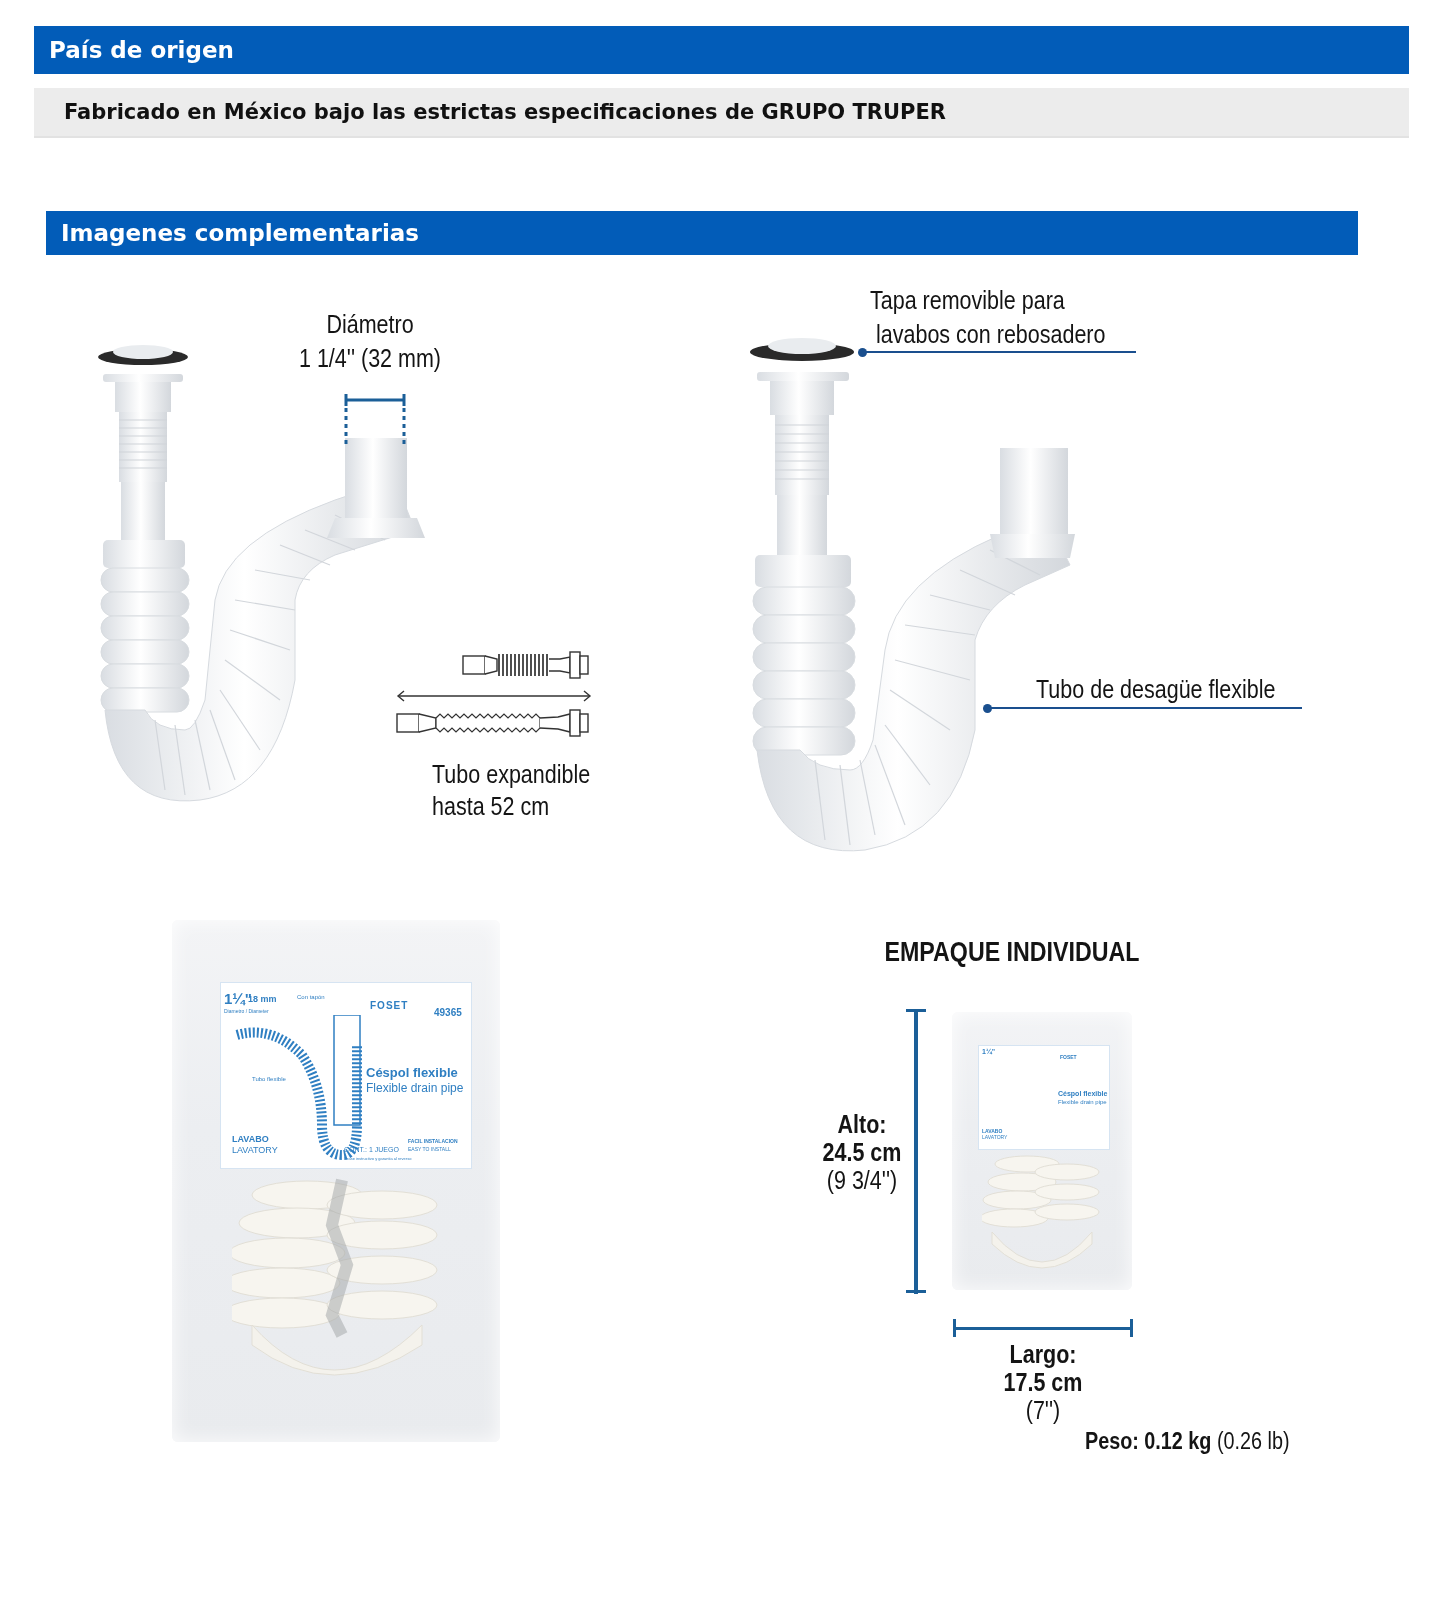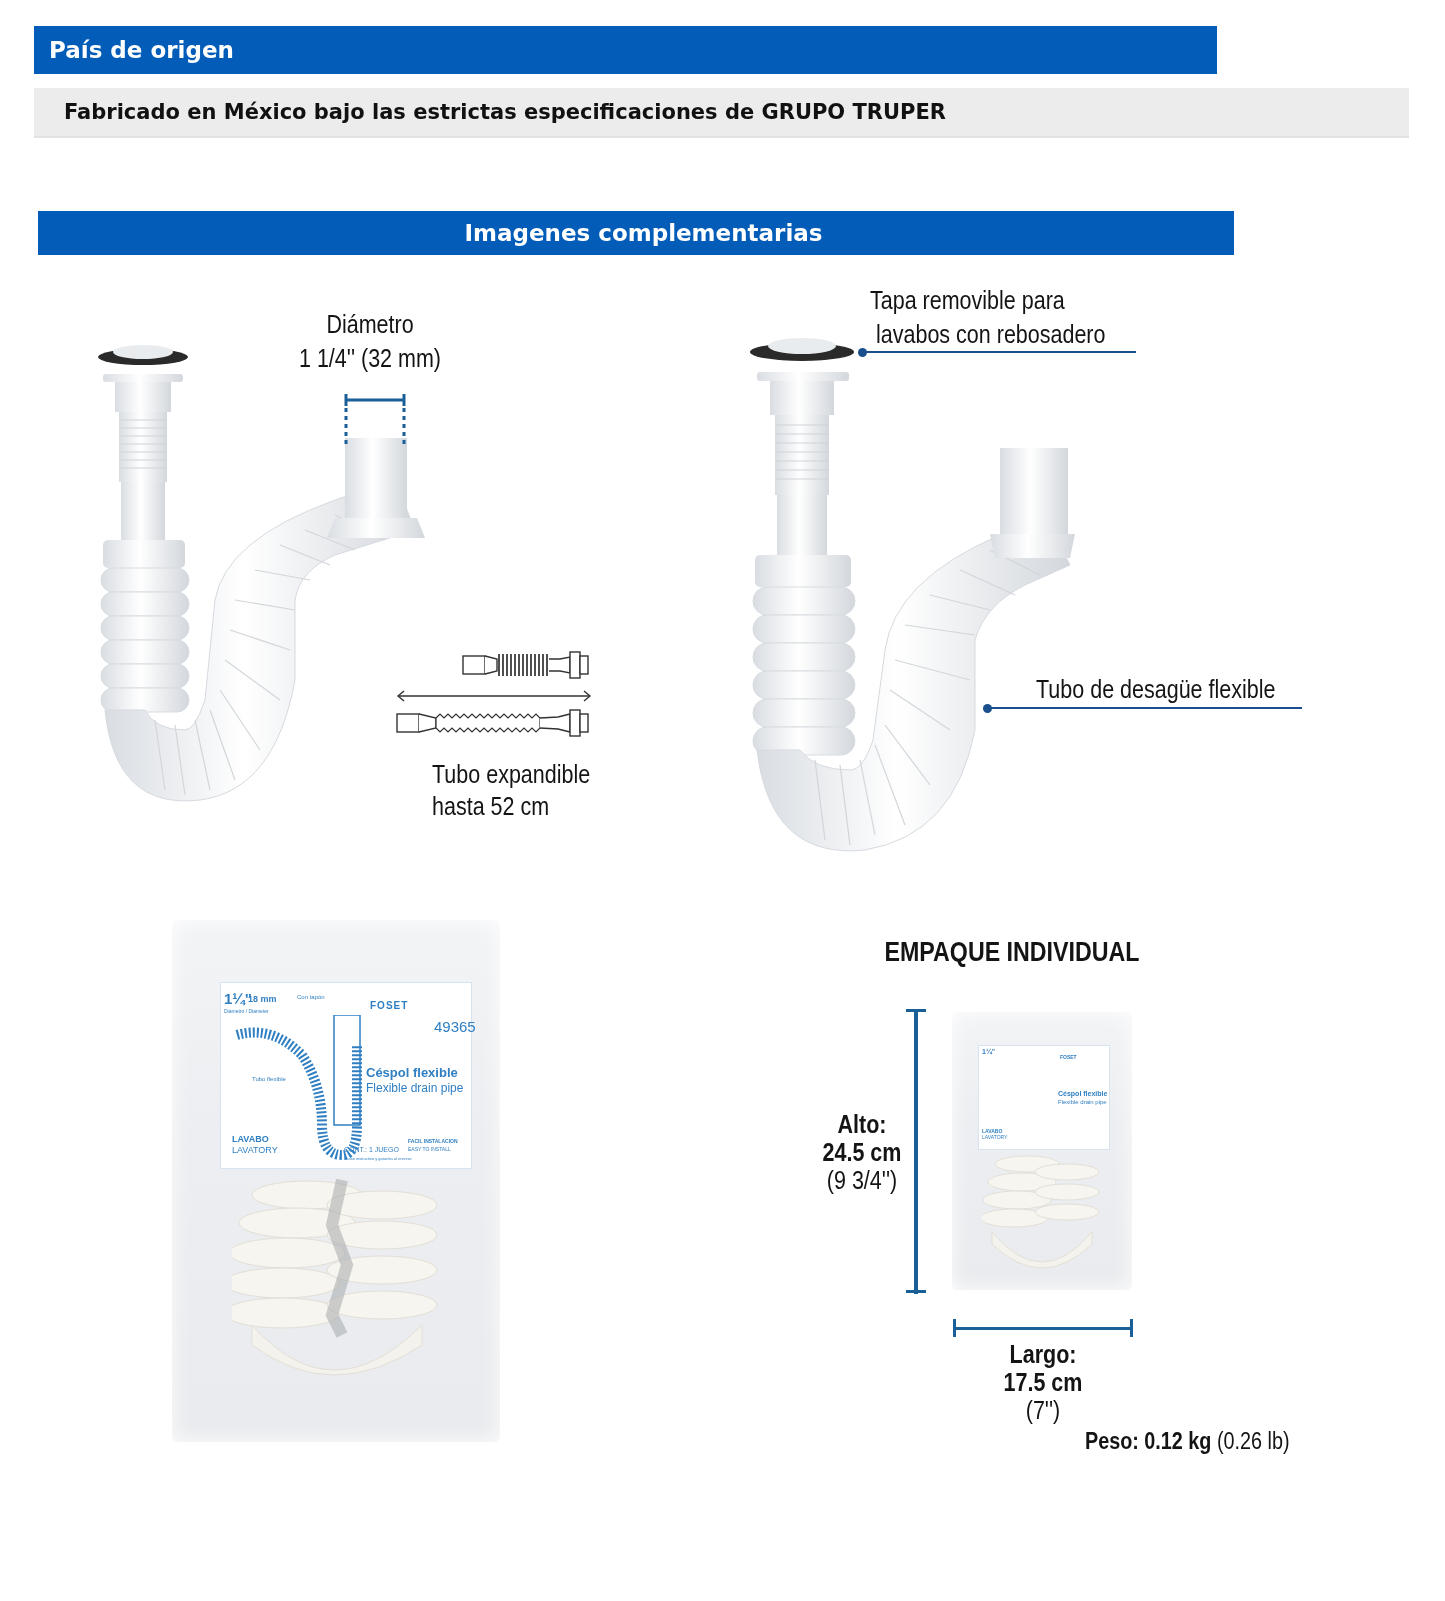--- a/index.html
+++ b/index.html
@@ -5,7 +5,7 @@
   html, body { margin: 0; padding: 0; background: #ffffff; }
   body { width: 1445px; height: 1601px; position: relative; overflow: hidden; font-family: "DejaVu Sans", sans-serif; color: #111; }
   .bar { position: absolute; background: #025cb8; color: #fff; font-family: "DejaVu Sans", sans-serif; font-weight: bold; font-size: 23px; display: flex; align-items: center; box-sizing: border-box; padding-left: 15px; }
-  .bar1 { left: 34px; top: 26px; width: 1183px; height: 48px; text-align: center; }
+  .bar1 { left: 34px; top: 26px; width: 1375px; height: 48px; text-align: center; }
   .bar2 { left: 38px; top: 211px; width: 1196px; height: 44px; justify-content: center; }
   .origin-row { position: absolute; left: 34px; top: 88px; width: 1375px; height: 50px; background: #ececec; border-bottom: 2px solid #e2e2e2; box-sizing: border-box; display: flex; align-items: center; padding-left: 30px; font-weight: bold; font-size: 21px; color: #111; }
   .lbl { position: absolute; font-family: "Liberation Sans", sans-serif; font-size: 25px; color: #141414; line-height: 1.35; transform: scaleX(0.86); transform-origin: left top; white-space: nowrap; }

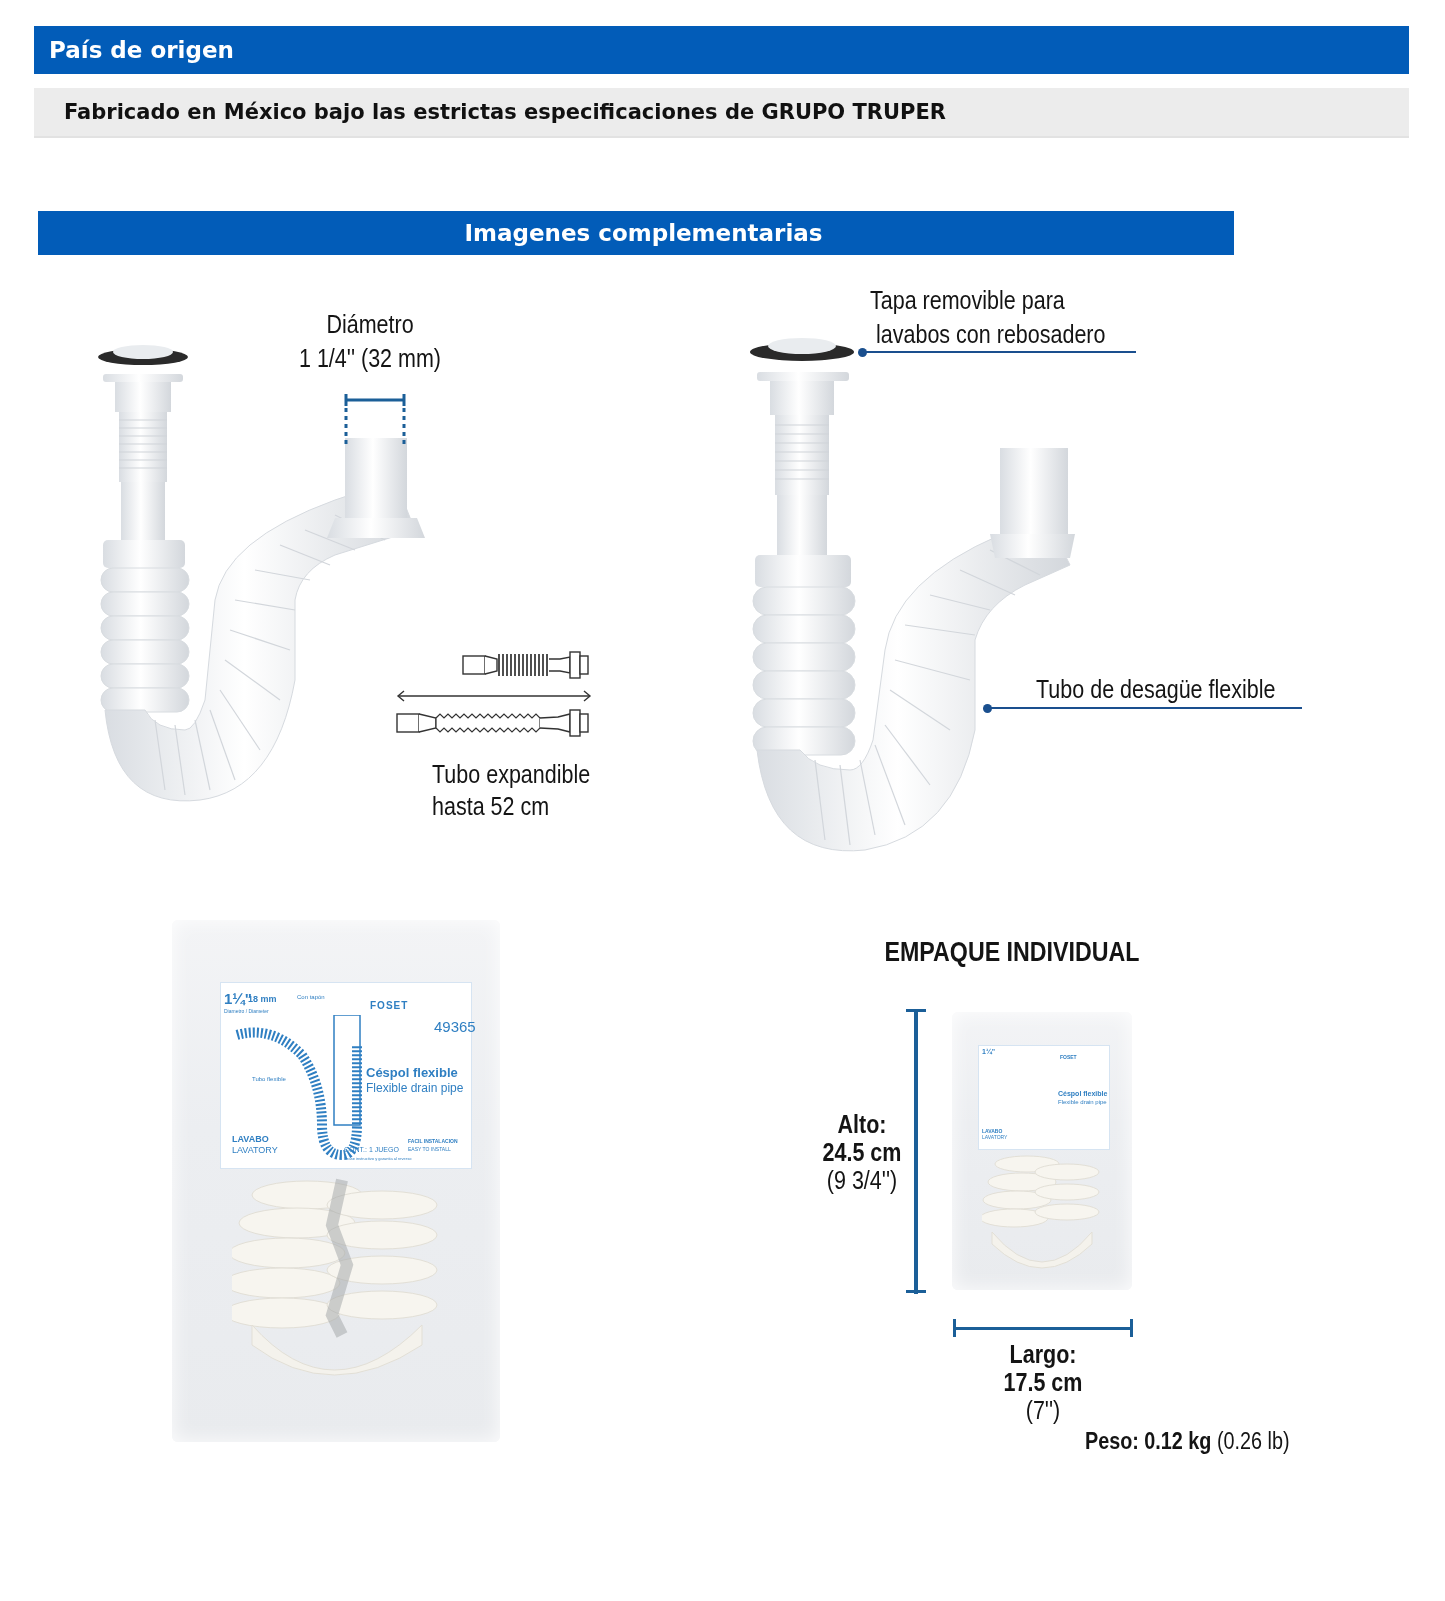--- a/index.html
+++ b/index.html
@@ -6,7 +6,7 @@
   body { width: 1445px; height: 1601px; position: relative; overflow: hidden; font-family: "DejaVu Sans", sans-serif; color: #111; }
   .bar { position: absolute; background: #025cb8; color: #fff; font-family: "DejaVu Sans", sans-serif; font-weight: bold; font-size: 23px; display: flex; align-items: center; box-sizing: border-box; padding-left: 15px; }
   .bar1 { left: 34px; top: 26px; width: 1375px; height: 48px; text-align: center; }
-  .bar2 { left: 38px; top: 211px; width: 1196px; height: 44px; justify-content: center; }
+  .bar2 { left: 46px; top: 211px; width: 1312px; height: 44px; }
   .origin-row { position: absolute; left: 34px; top: 88px; width: 1375px; height: 50px; background: #ececec; border-bottom: 2px solid #e2e2e2; box-sizing: border-box; display: flex; align-items: center; padding-left: 30px; font-weight: bold; font-size: 21px; color: #111; }
   .lbl { position: absolute; font-family: "Liberation Sans", sans-serif; font-size: 25px; color: #141414; line-height: 1.35; transform: scaleX(0.86); transform-origin: left top; white-space: nowrap; }
   .lbl.c { text-align: center; transform-origin: center top; }

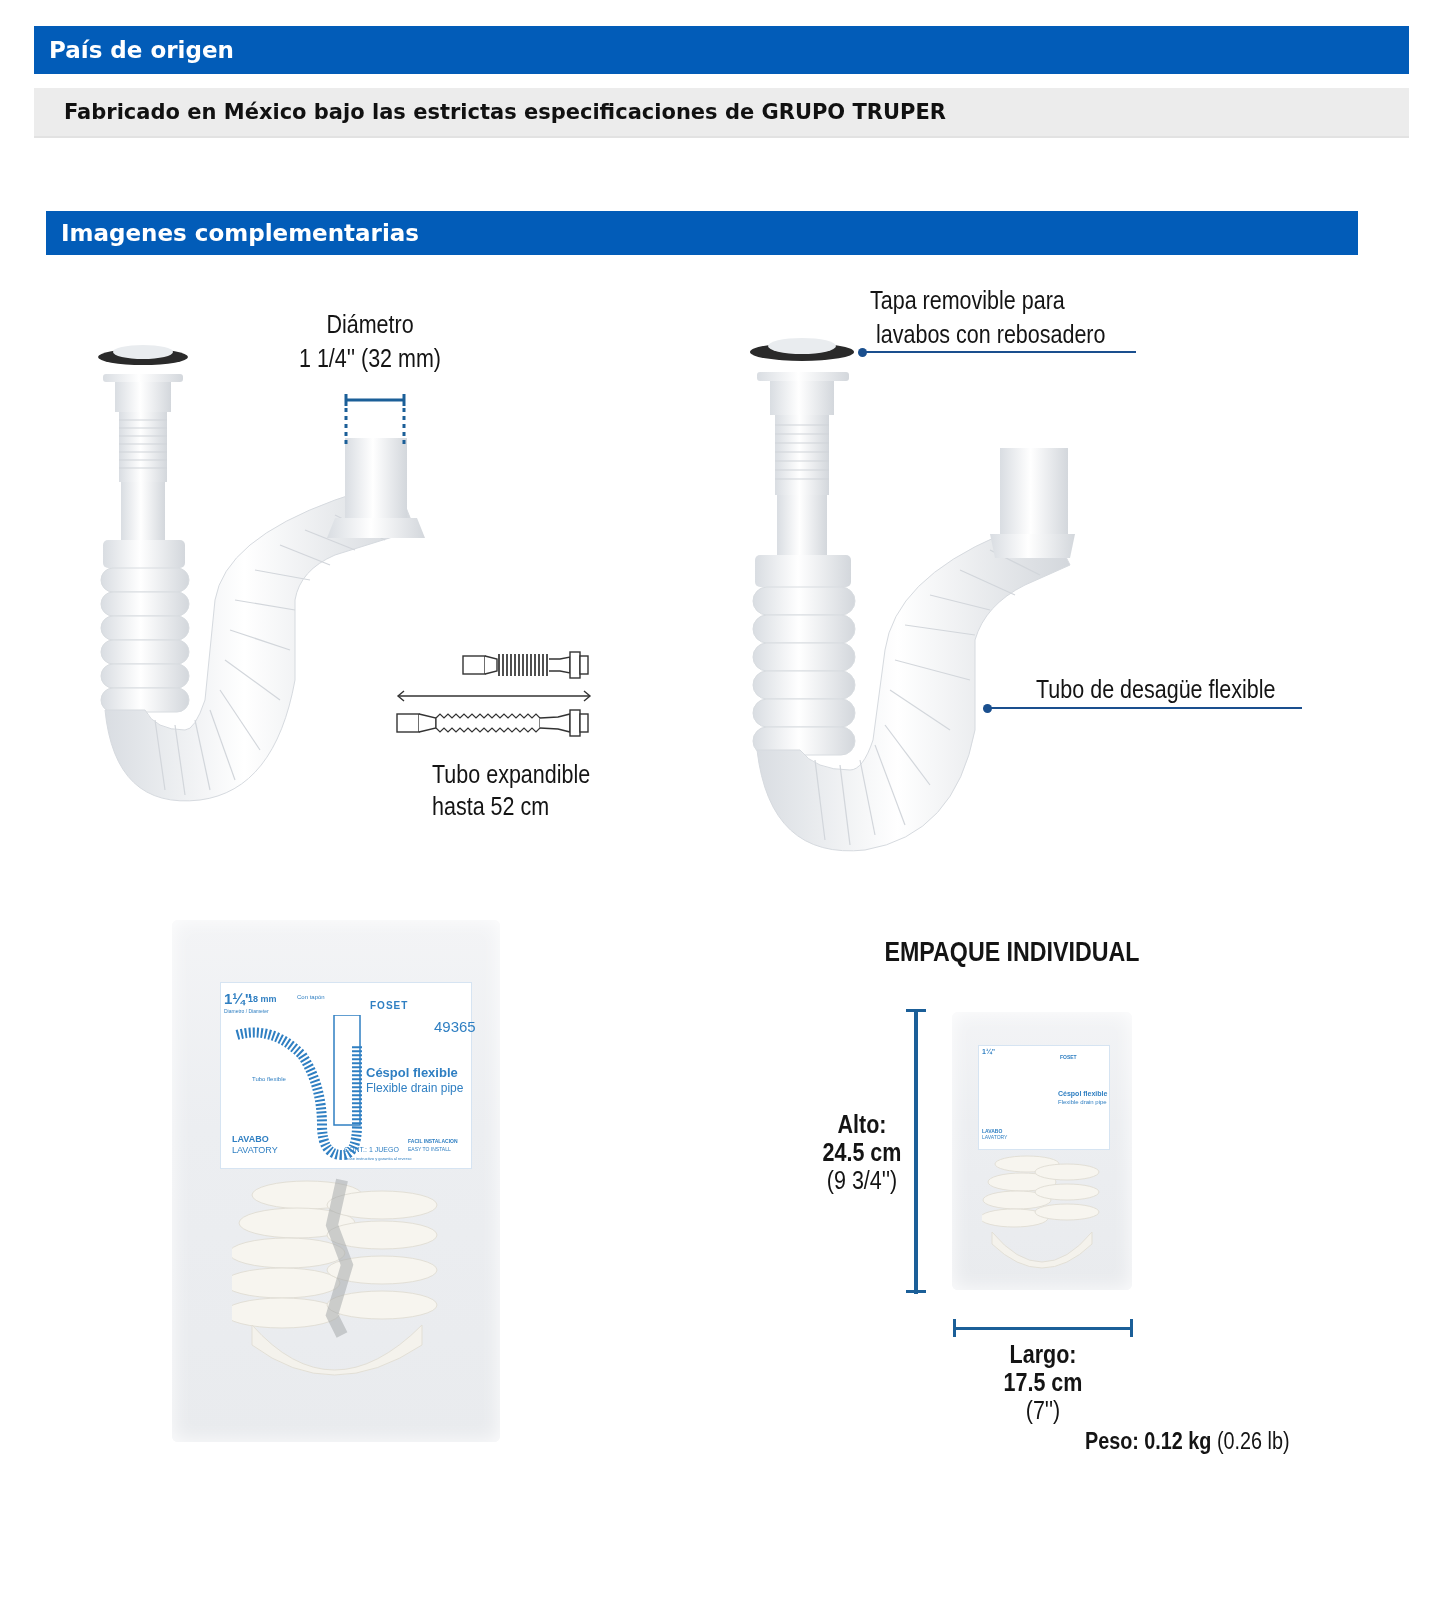--- a/index.html
+++ b/index.html
@@ -208,7 +208,7 @@
   <div class="bag-text" style="left:52px;top:88px;font-size:5px;">Diametro / Diameter</div>
   <div class="bag-text" style="left:125px;top:74px;font-size:6px;">Con tapón</div>
   <div class="bag-text" style="left:198px;top:80px;font-size:10px;font-weight:bold;letter-spacing:1px;">FOSET</div>
-  <div class="bag-text" style="left:262px;top:98px;font-size:15px;font-weight:normal;">49365</div>
+  <div class="bag-text" style="left:262px;top:87px;font-size:10px;font-weight:bold;">49365</div>
   <div class="bag-text" style="left:194px;top:145px;font-size:13px;font-weight:bold;">Céspol flexible</div>
   <div class="bag-text" style="left:194px;top:161px;font-size:12px;">Flexible drain pipe</div>
   <div class="bag-text" style="left:80px;top:156px;font-size:6px;">Tubo flexible</div>

